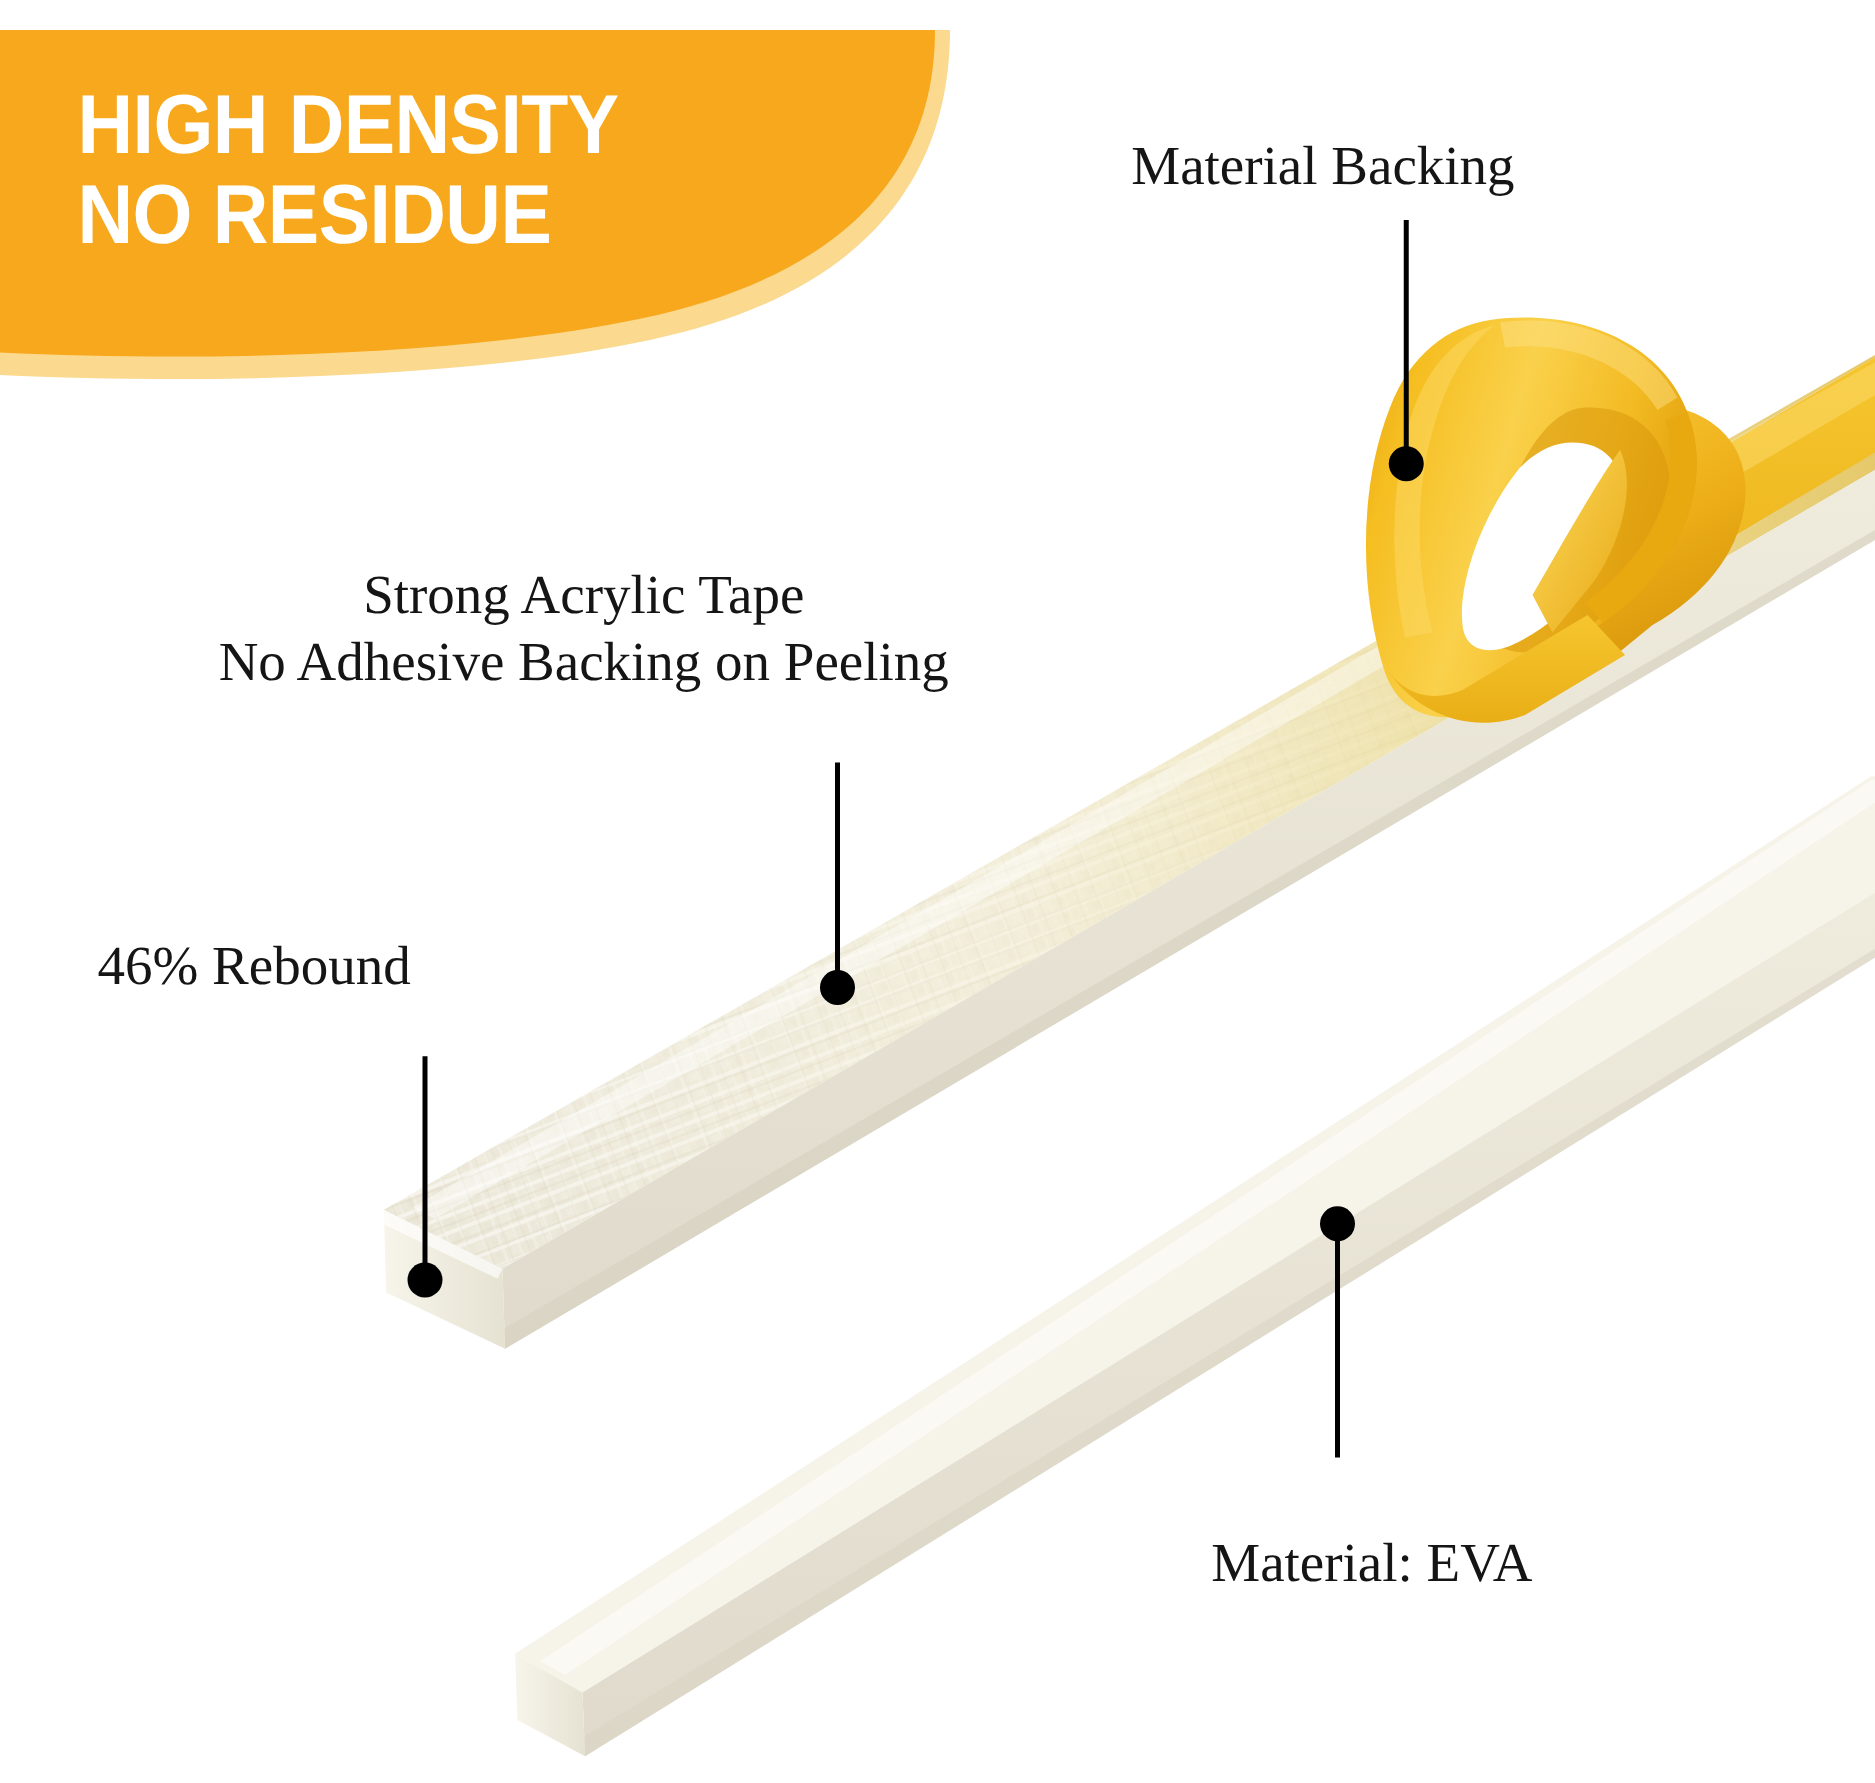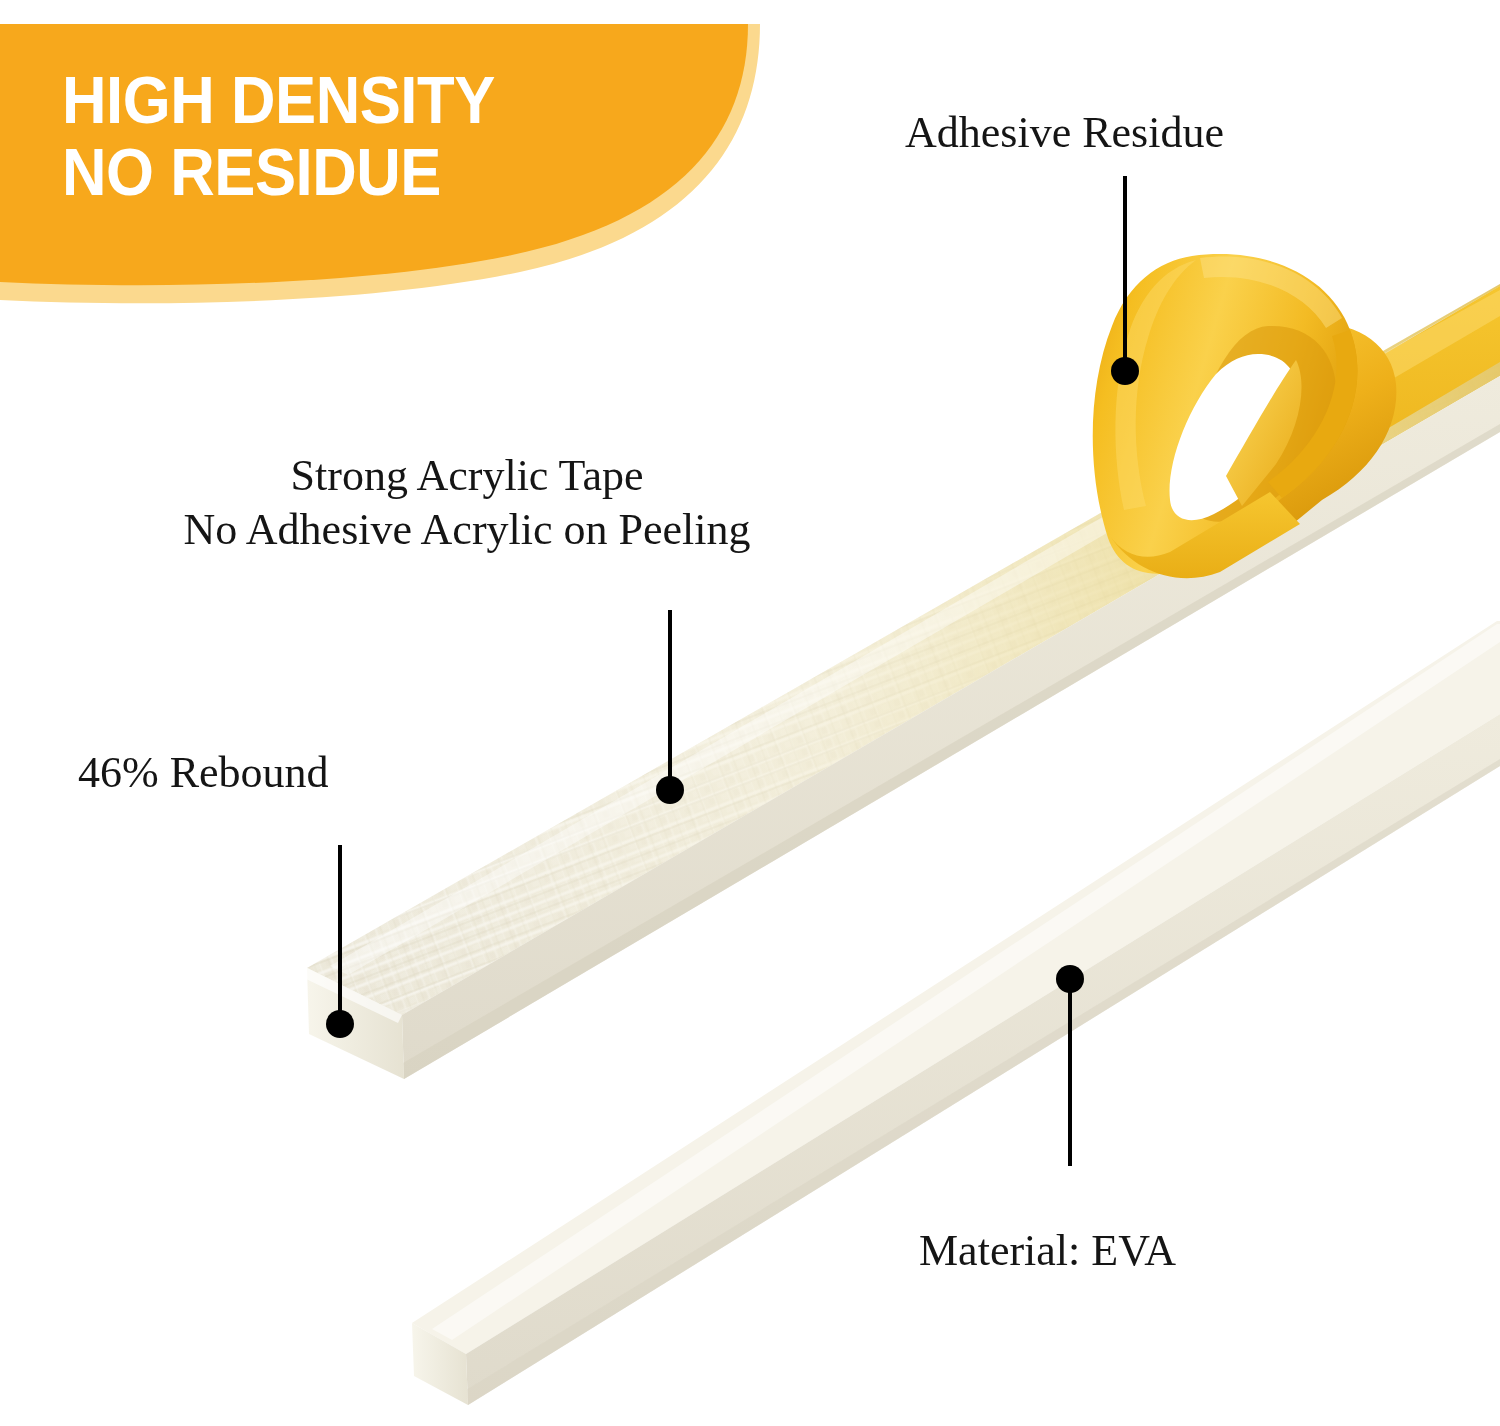--- a/index.html
+++ b/index.html
@@ -282,7 +282,7 @@
   </svg>
 
   <div class="callout" id="lbl-adhesive-backing">
-    <span class="ln">Adhesive Residue</span>
+    <span class="ln">Material Backing</span>
   </div>
 
   <div class="callout" id="lbl-acrylic-tape">

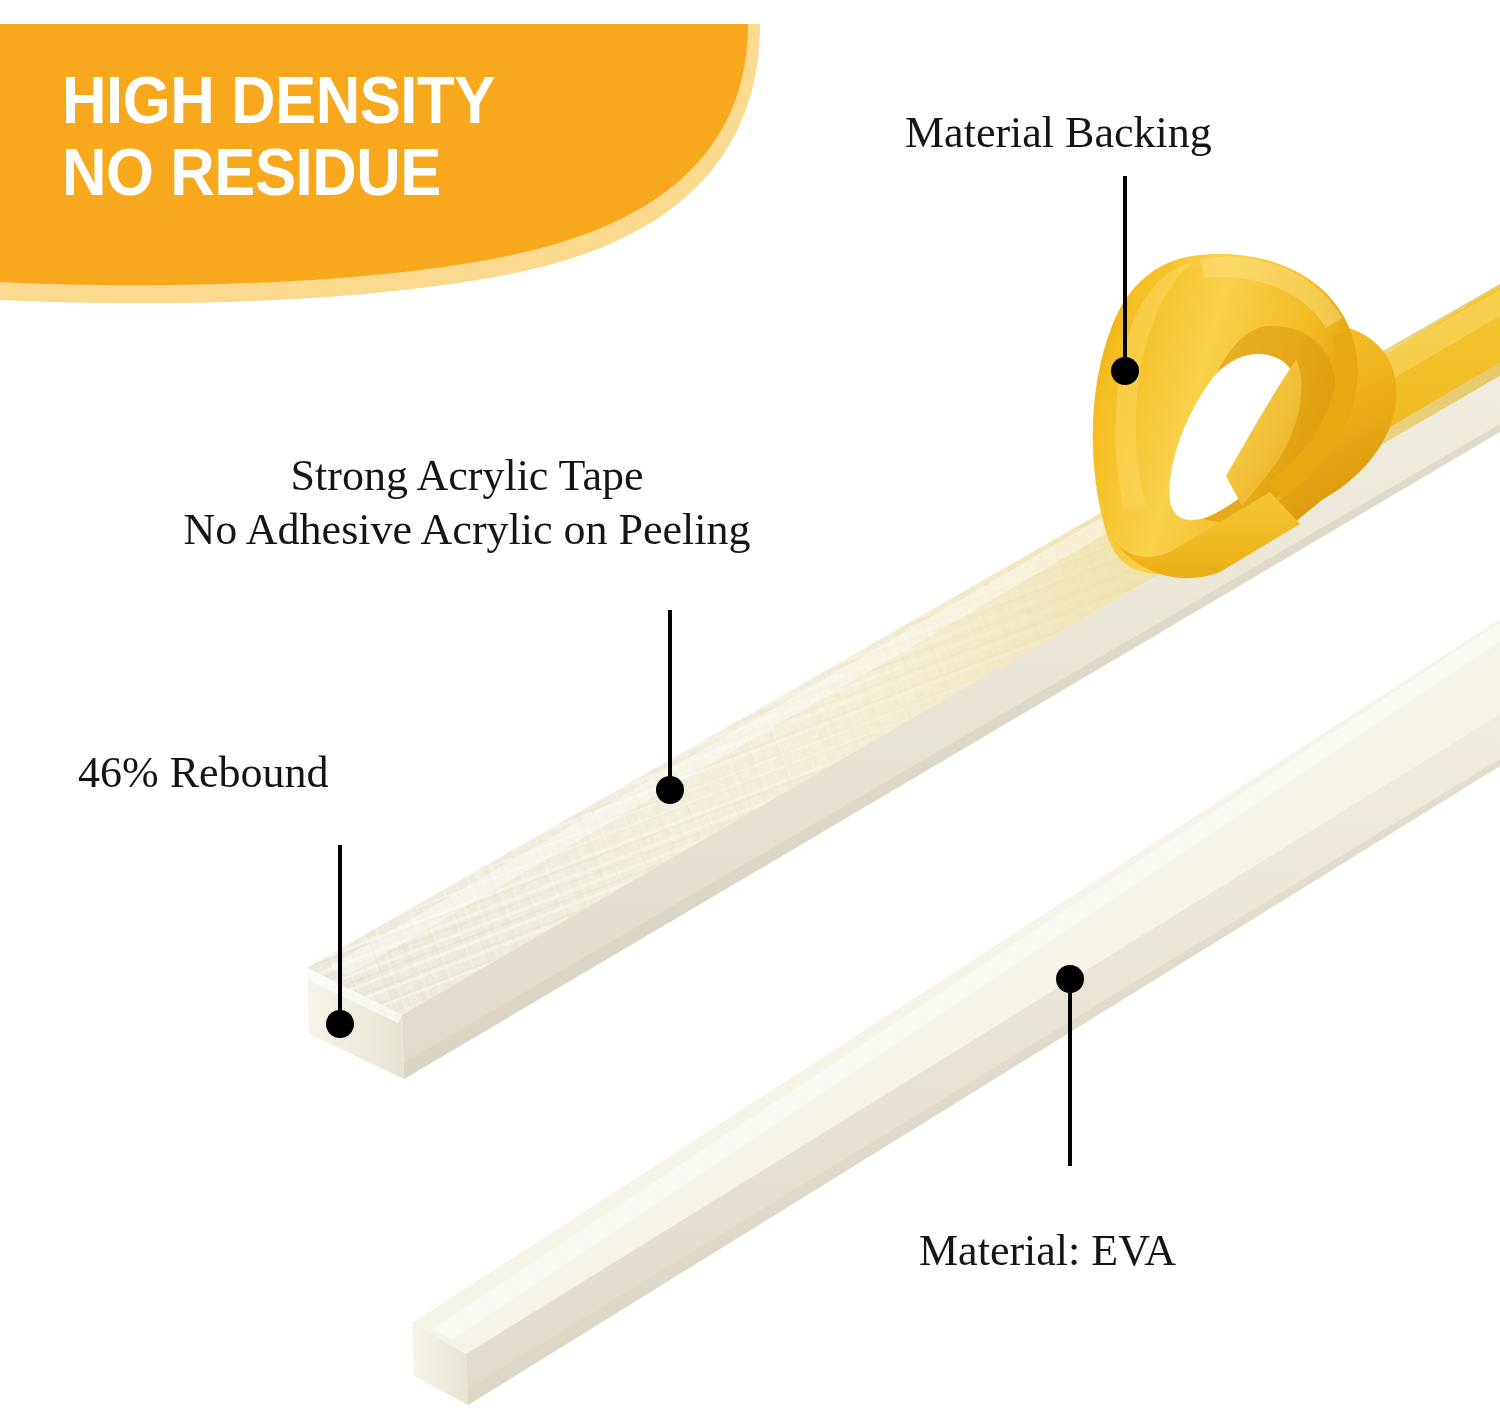--- a/index.html
+++ b/index.html
@@ -287,7 +287,7 @@
 
   <div class="callout" id="lbl-acrylic-tape">
     <span class="ln">Strong Acrylic Tape</span>
-    <span class="ln">No Adhesive Acrylic on Peeling</span>
+    <span class="ln">No Adhesive Backing on Peeling</span>
   </div>
 
   <div class="callout" id="lbl-rebound">

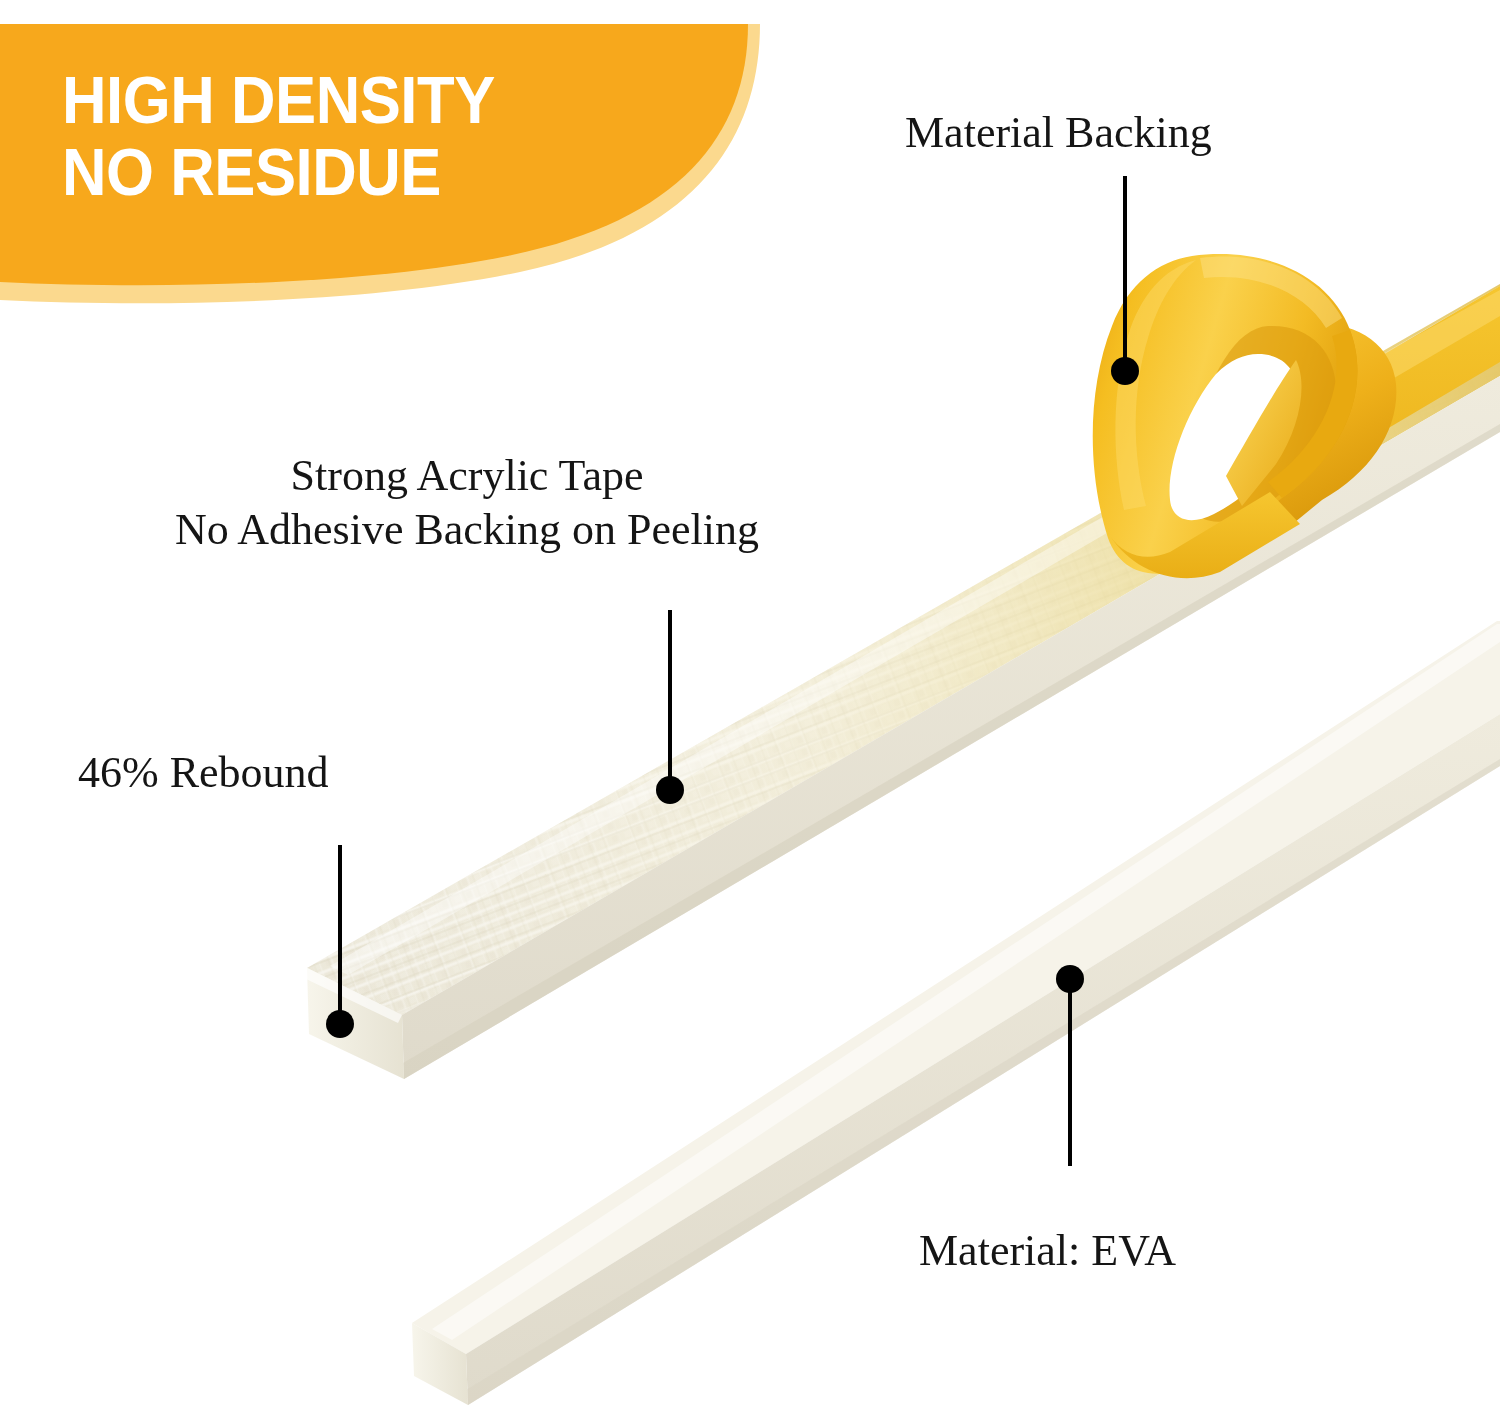--- a/index.html
+++ b/index.html
@@ -68,7 +68,7 @@
   #lbl-adhesive-backing { left: 905px;  top: 82px;  }
   #lbl-acrylic-tape     { left: 52px;   top: 425px; text-align: center; width: 830px; }
   #lbl-rebound          { left: 78px;   top: 722px; }
-  #lbl-material         { left: 919px;  top: 1200px;}
+  #lbl-material         { left: 969px;  top: 1200px;}
 
   
   .leader-svg {

